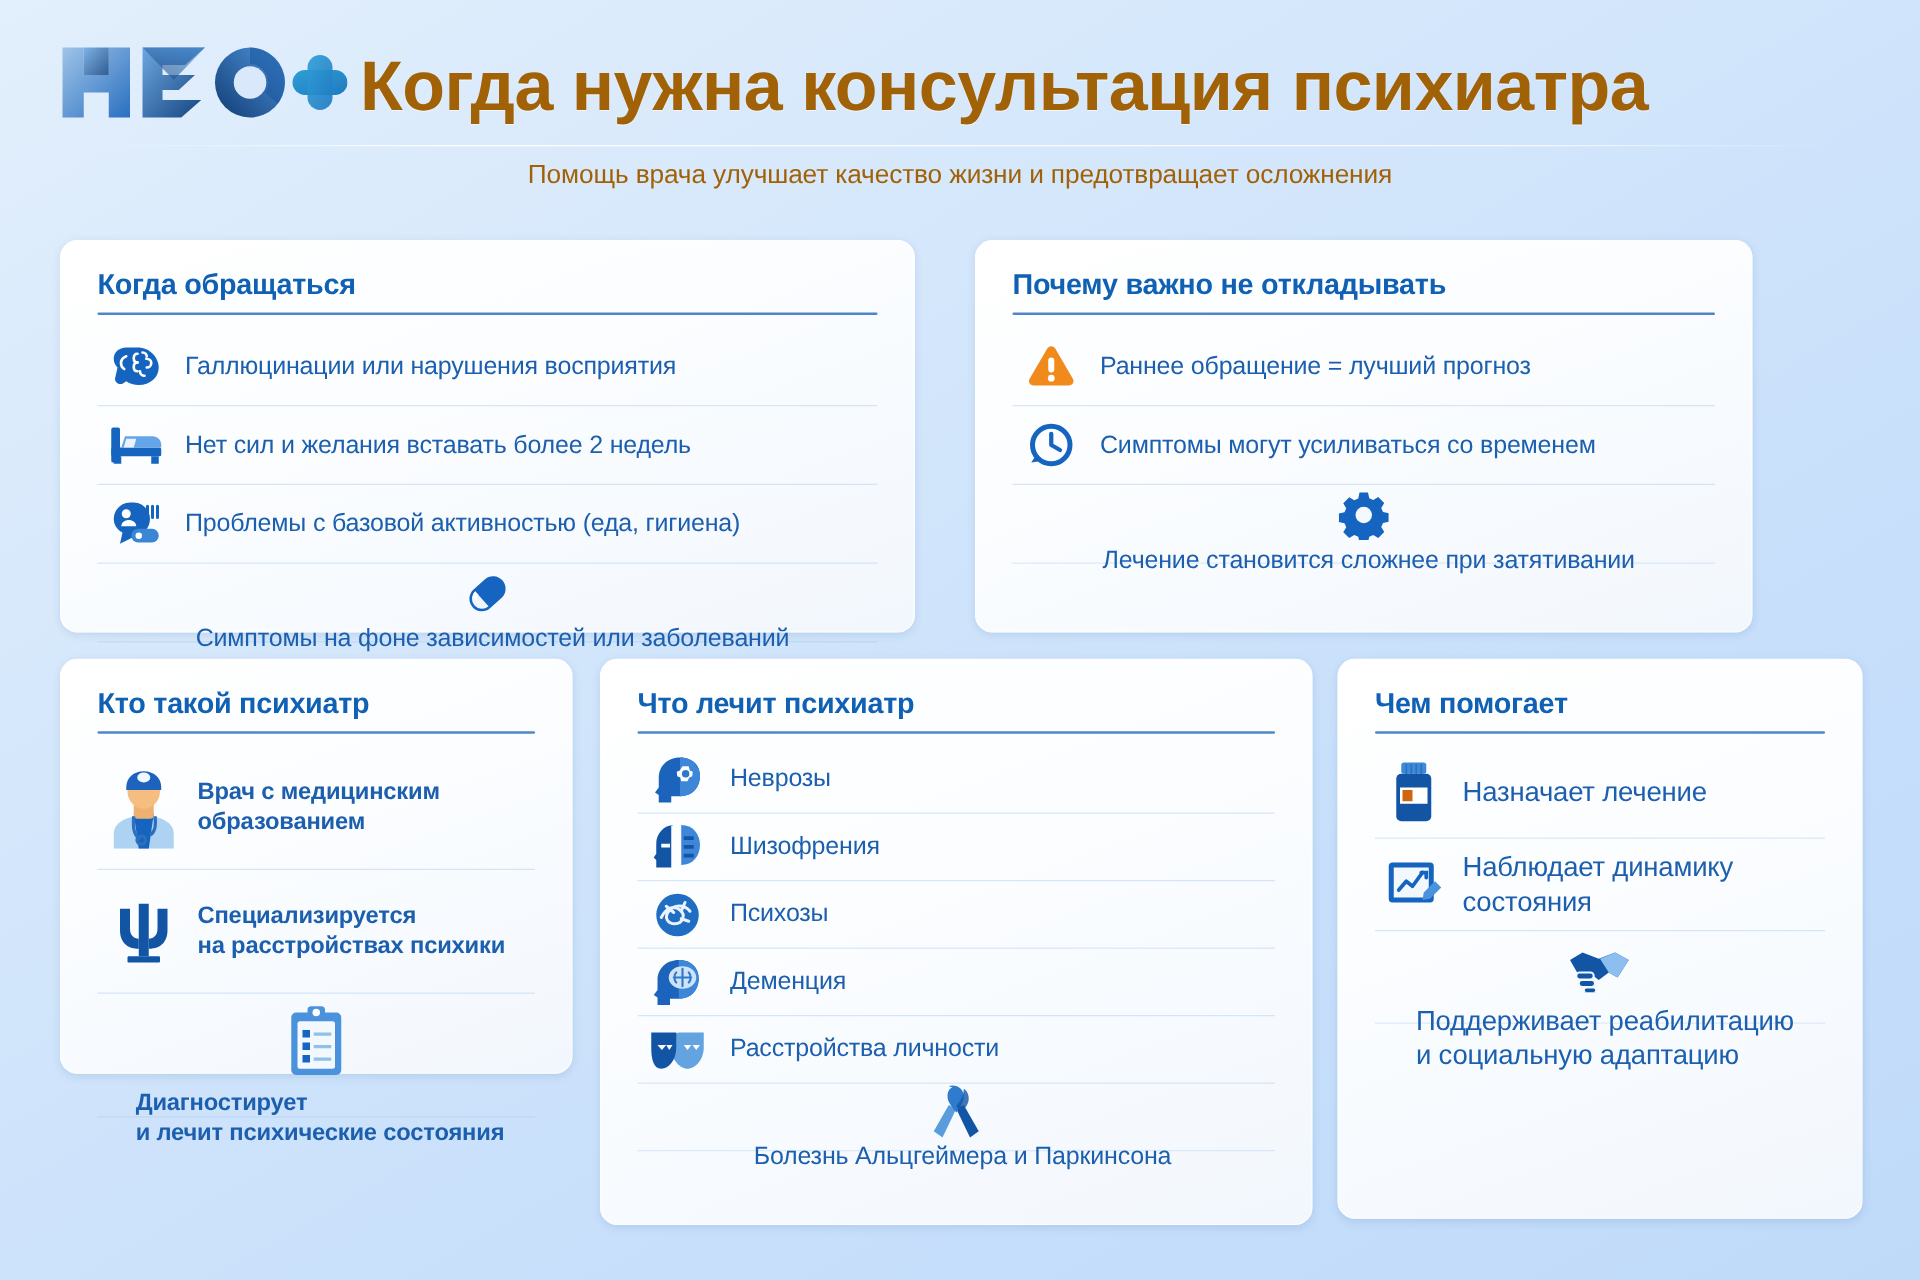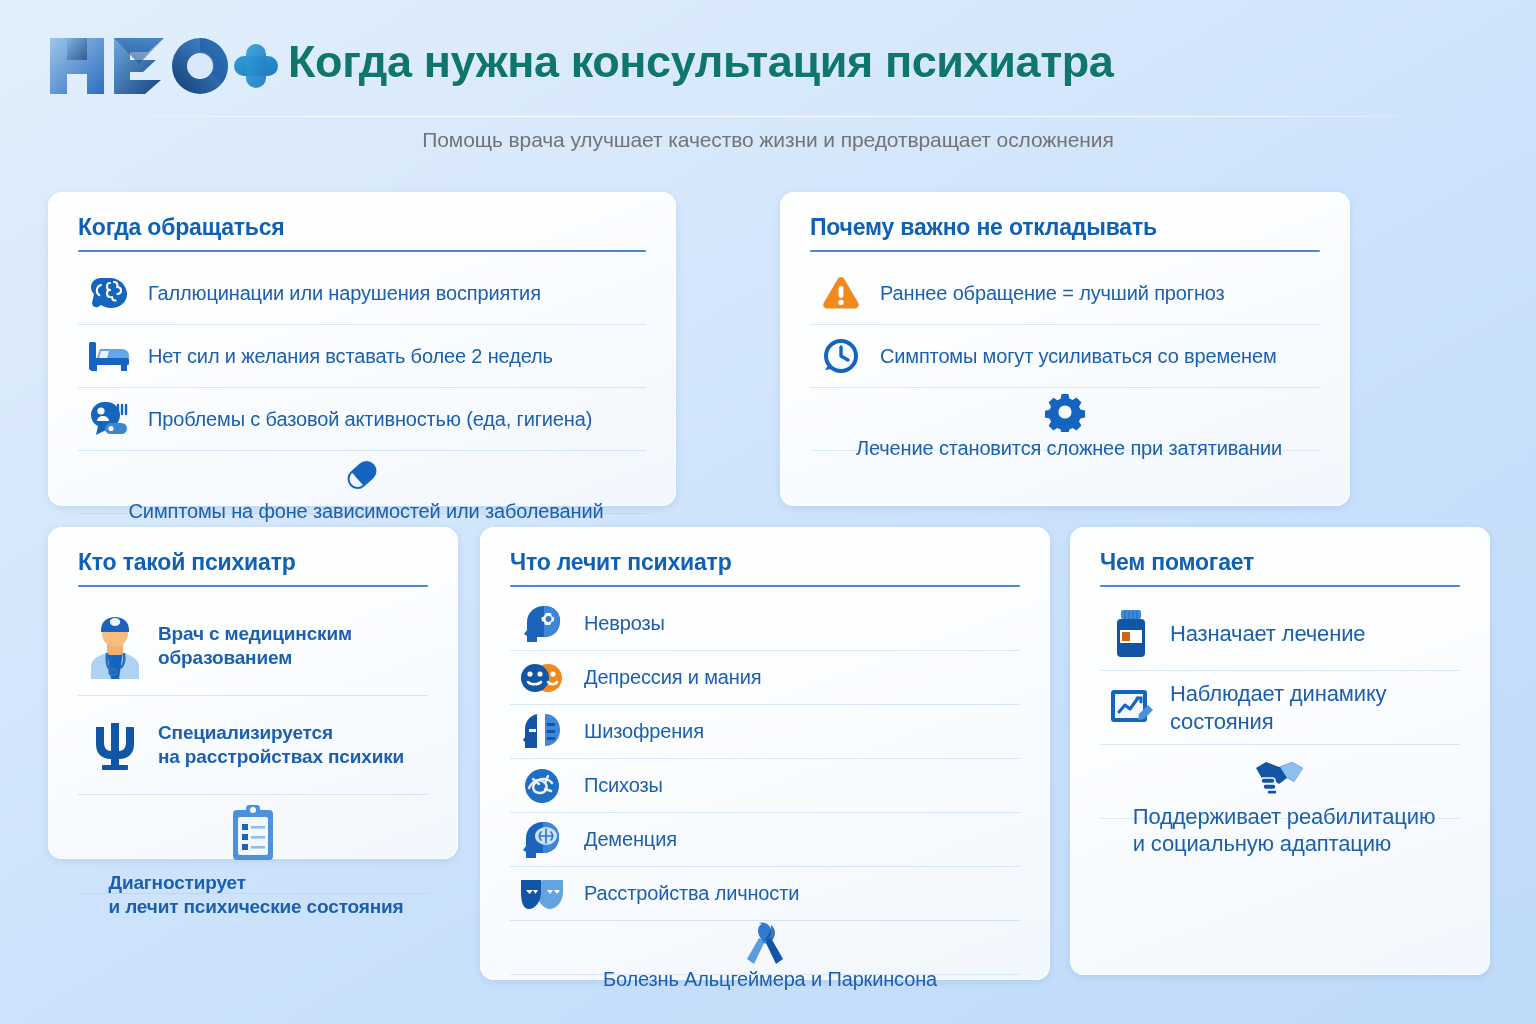--- a/index.html
+++ b/index.html
@@ -19,7 +19,7 @@
   .logo svg{ display:block; }
   .title{
     position:absolute; left:288px; top:36px;
-    font-size:45px; font-weight:bold; color:#0f766e;
+    font-size:56px; font-weight:bold; color:#a16207;
     letter-spacing:-0.4px; white-space:nowrap;
     text-shadow:0 1px 0 rgba(255,255,255,.6);
   }

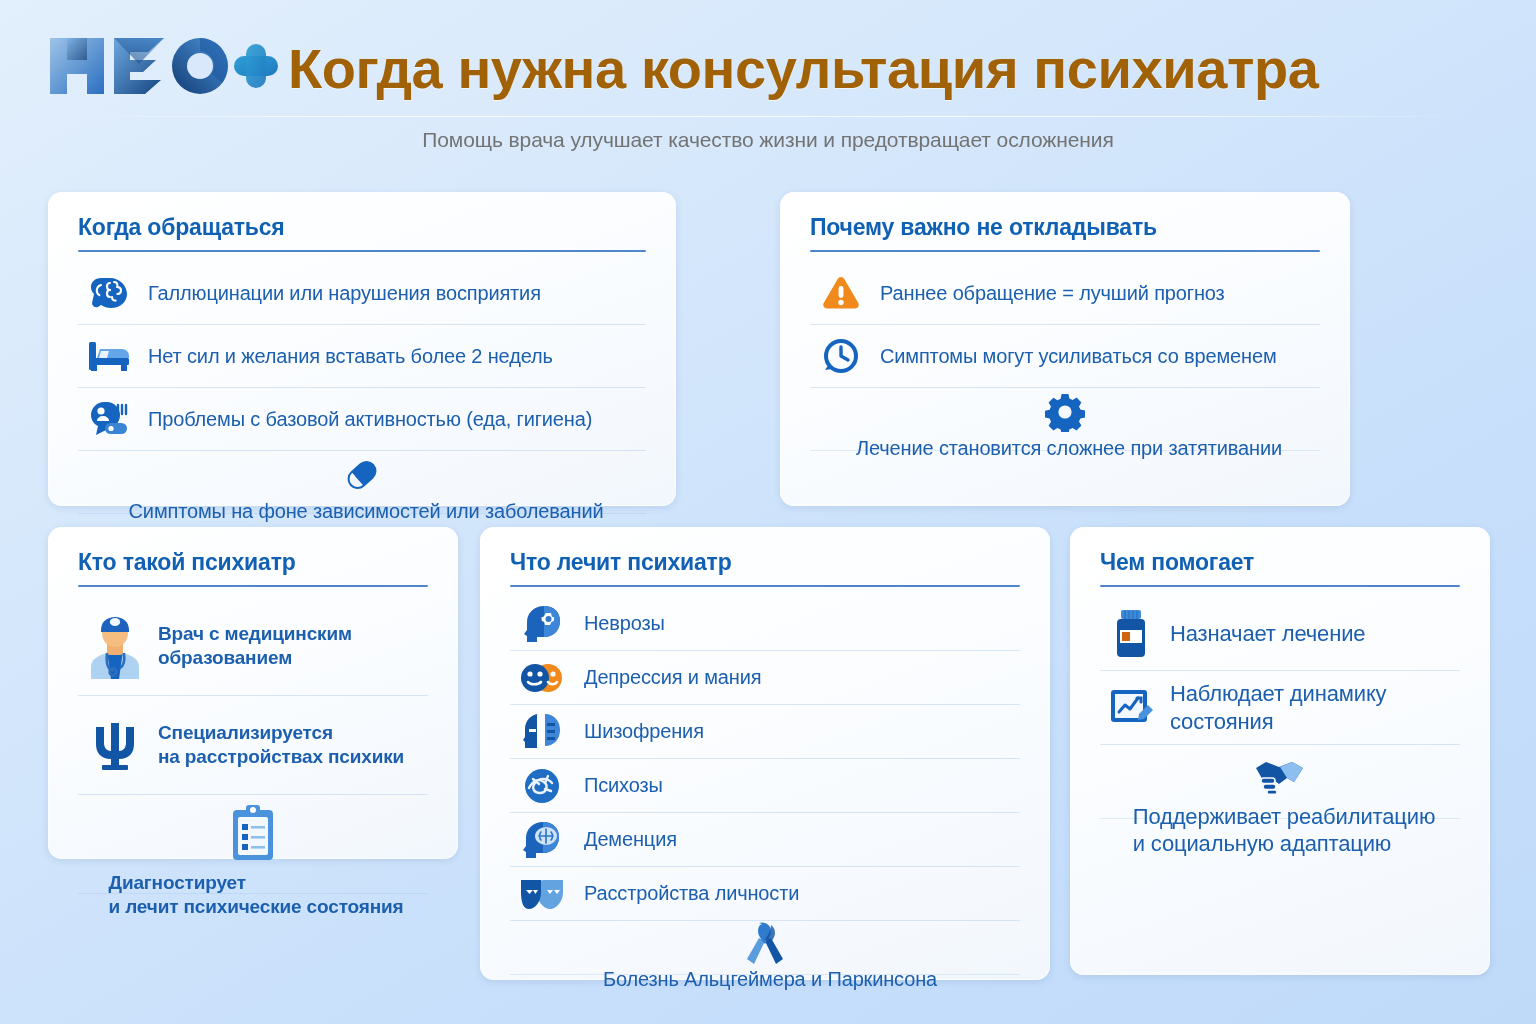--- a/index.html
+++ b/index.html
@@ -27,7 +27,7 @@
     background:linear-gradient(90deg,rgba(255,255,255,0) 0%,rgba(255,255,255,.85) 20%,rgba(255,255,255,.85) 80%,rgba(255,255,255,0) 100%); }
   .subtitle{
     position:absolute; top:128px; left:0; width:1536px; text-align:center;
-    font-size:21px; color:#737373; letter-spacing:-0.1px;
+    font-size:21px; color:#a16207; letter-spacing:-0.1px;
   }
 
   

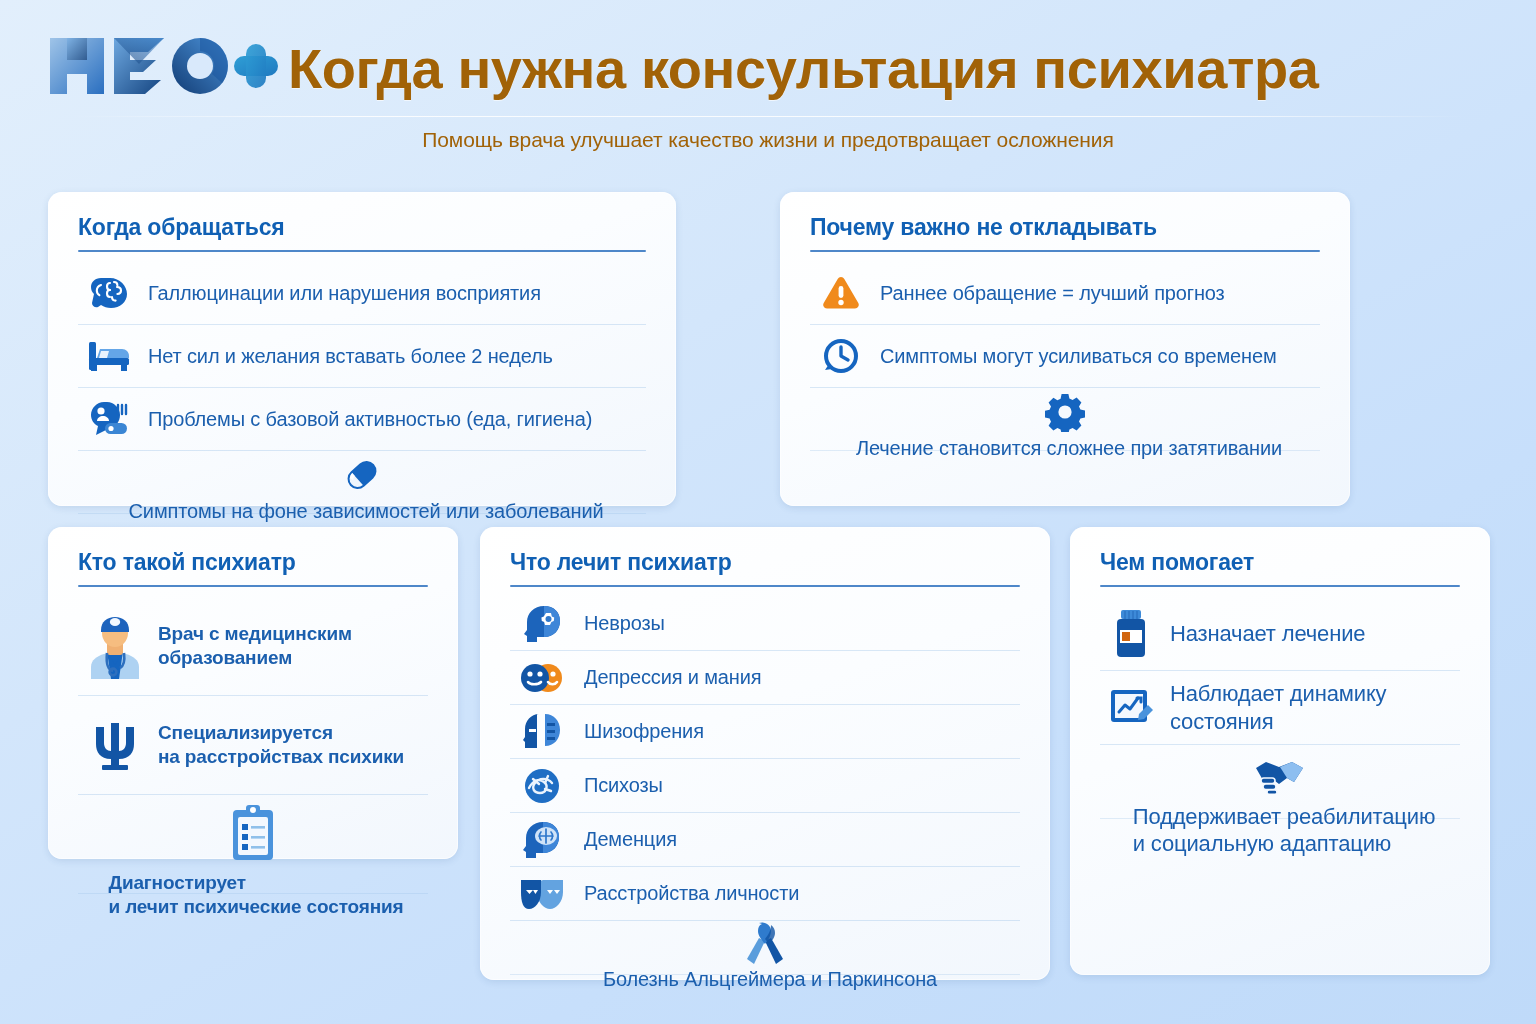--- a/index.html
+++ b/index.html
@@ -55,7 +55,7 @@
   }
 
   
-  #card-when   { left:48px;  top:192px; width:628px;  height:314px; }
+  #card-when   { left:48px;  top:192px; width:684px;  height:314px; }
   #card-why    { left:780px; top:192px; width:570px;  height:314px; }
   #card-who    { left:48px;  top:527px; width:410px;  height:332px; }
   #card-treats { left:480px; top:527px; width:570px;  height:453px; }

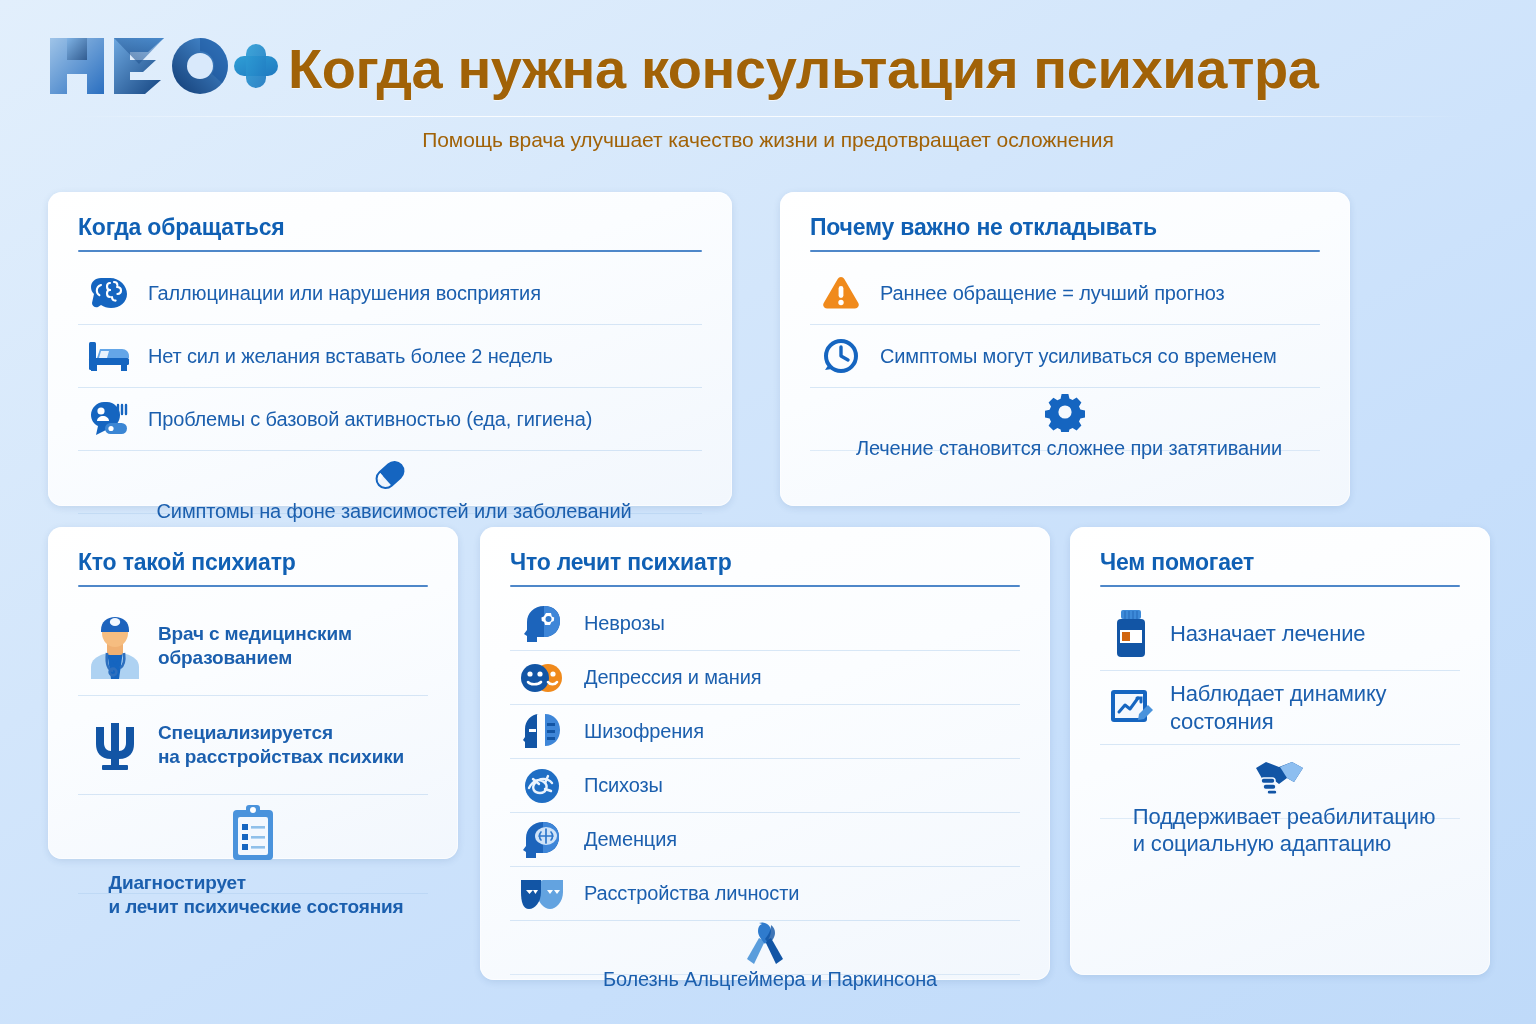--- a/index.html
+++ b/index.html
@@ -56,7 +56,7 @@
 
   
   #card-when   { left:48px;  top:192px; width:684px;  height:314px; }
-  #card-why    { left:780px; top:192px; width:570px;  height:314px; }
+  #card-why    { left:780px; top:192px; width:622px;  height:314px; }
   #card-who    { left:48px;  top:527px; width:410px;  height:332px; }
   #card-treats { left:480px; top:527px; width:570px;  height:453px; }
   #card-helps  { left:1070px;top:527px; width:420px;  height:448px; }

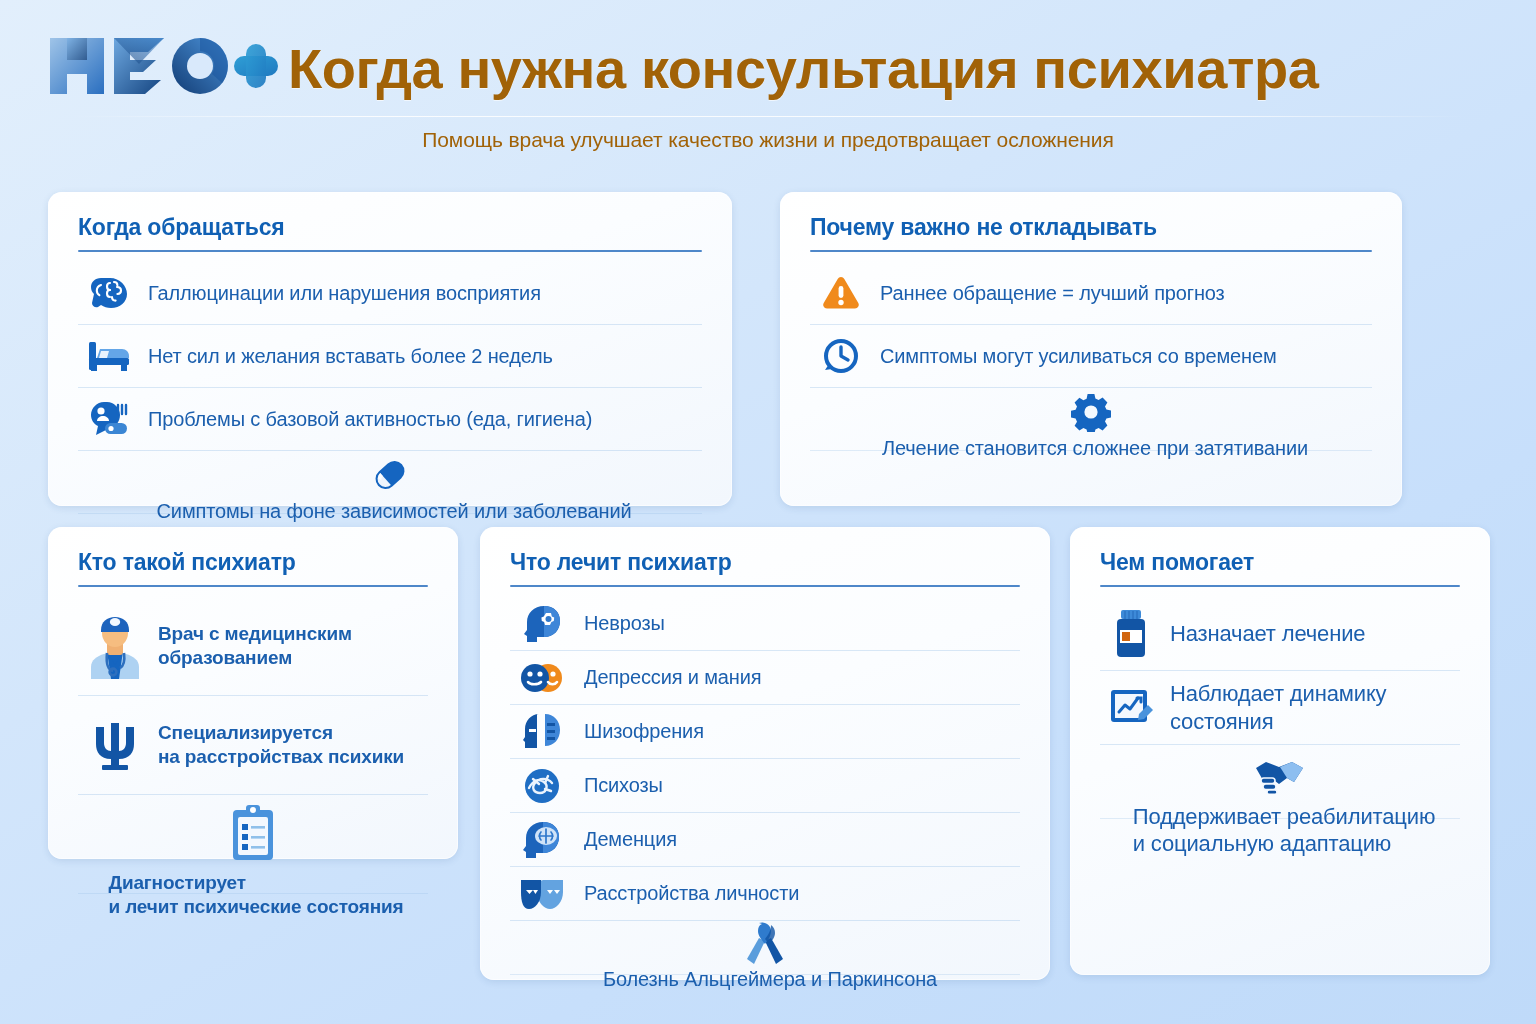--- a/index.html
+++ b/index.html
@@ -329,20 +329,6 @@
       </li>
       <li class="row">
         <span class="row-ic">
-          <svg width="46" height="34" viewBox="0 0 46 34">
-            <circle cx="29" cy="17" r="14" fill="#f08a1c"></circle>
-            <circle cx="16" cy="17" r="14" fill="#1255a5"></circle>
-            <circle cx="11" cy="13" r="2.6" fill="#fff"></circle>
-              <circle cx="21" cy="13" r="2.6" fill="#fff"></circle>
-            <path d="M9 21c2 3 10 3 13 0" stroke="#fff" stroke-width="2.6" fill="none" stroke-linecap="round"></path>
-            <circle cx="34" cy="13" r="2.6" fill="#fff"></circle>
-            <path d="M29 21c2 3 7 3 9 0" stroke="#fff" stroke-width="2.6" fill="none" stroke-linecap="round"></path>
-          </svg>
-        </span>
-        <span class="row-tx">Депрессия и мания</span>
-      </li>
-      <li class="row">
-        <span class="row-ic">
           <svg width="46" height="42" viewBox="0 0 46 42">
             <path d="M20 3C12 3 6 10 6 18v8l-2 3 2 2v6h12V3Z" fill="#1255a5"></path>
             <path d="M26 3c9 0 15 7 15 16s-6 16-15 16Z" fill="#3e86d8"></path>

